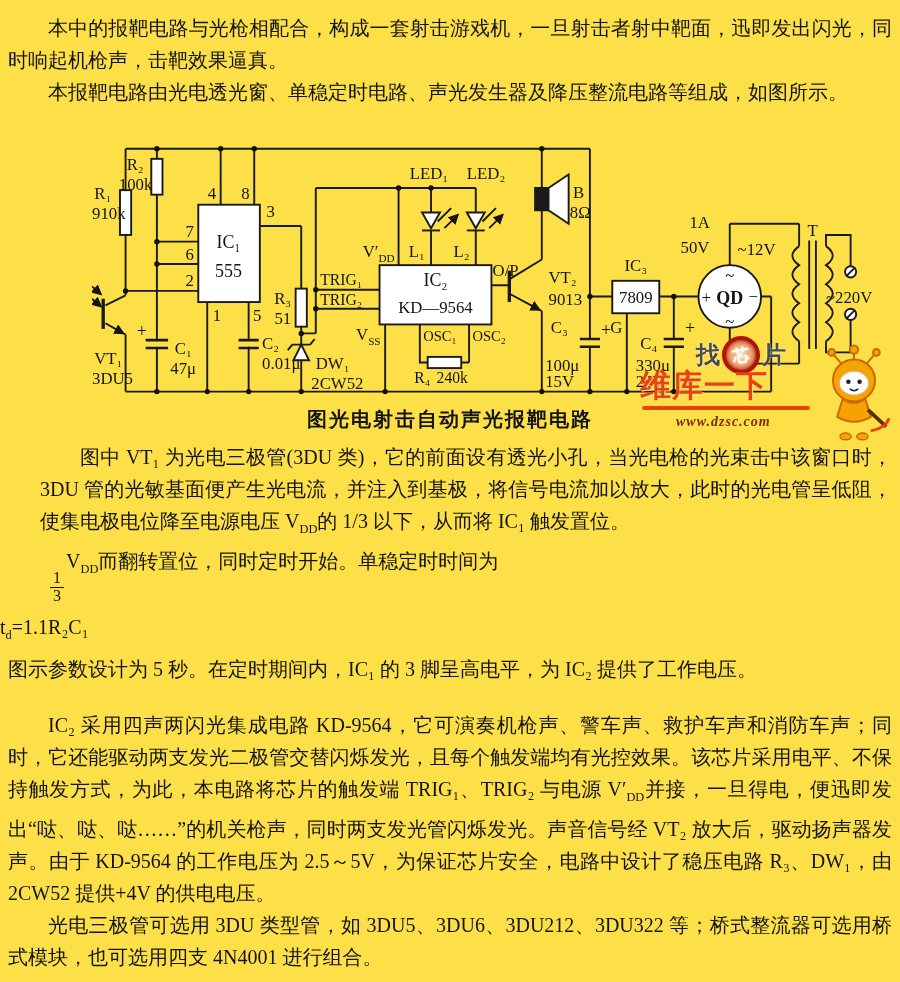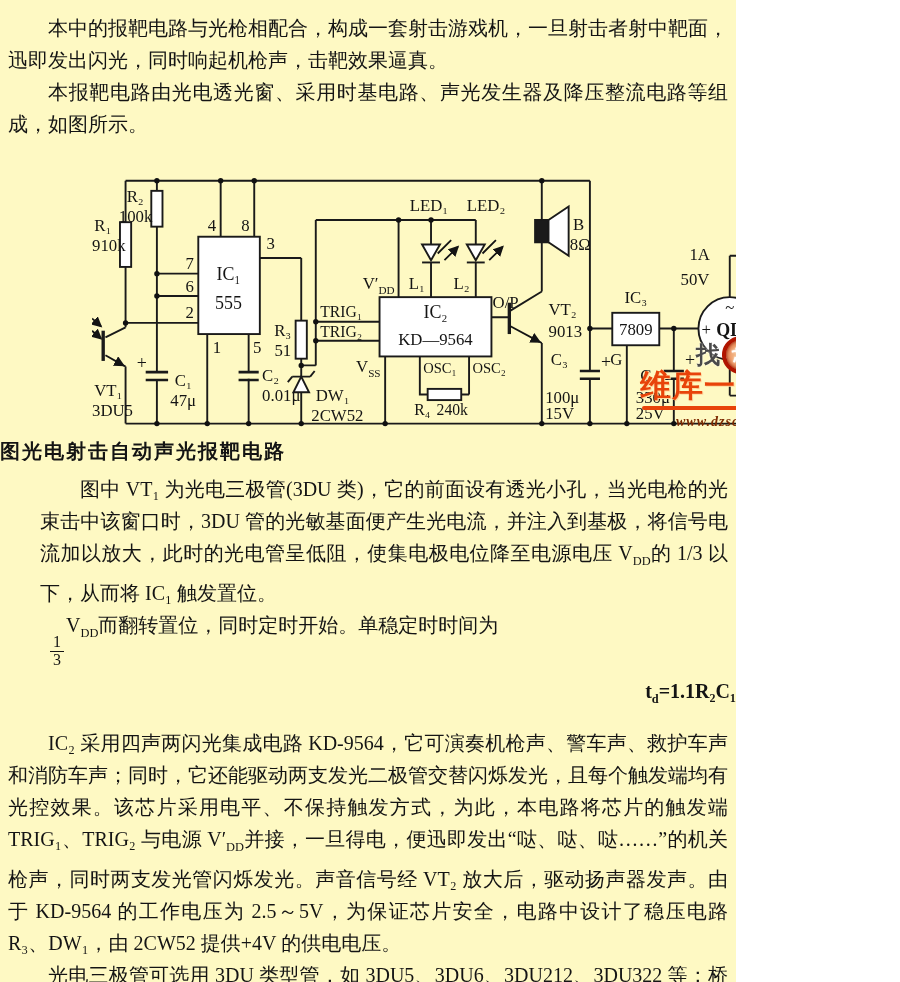--- a/index.html
+++ b/index.html
@@ -3,7 +3,7 @@
 <meta charset="utf-8">
 <style>
   html,body{margin:0;padding:0;background:#ffffff;}
-  .page{position:relative;width:736px;height:982px;overflow:hidden;background:#fef9c3;
+  .page{position:relative;width:900px;height:982px;overflow:hidden;background:#fde047;
         color:#141414;font-family:"Liberation Serif","DejaVu Serif",serif;padding-top:12px;box-sizing:border-box;}
   .para{margin:0;padding:0 8px;font-size:20px;line-height:32px;text-align:justify;text-indent:2em;}
   .para.noindent{text-indent:0;}

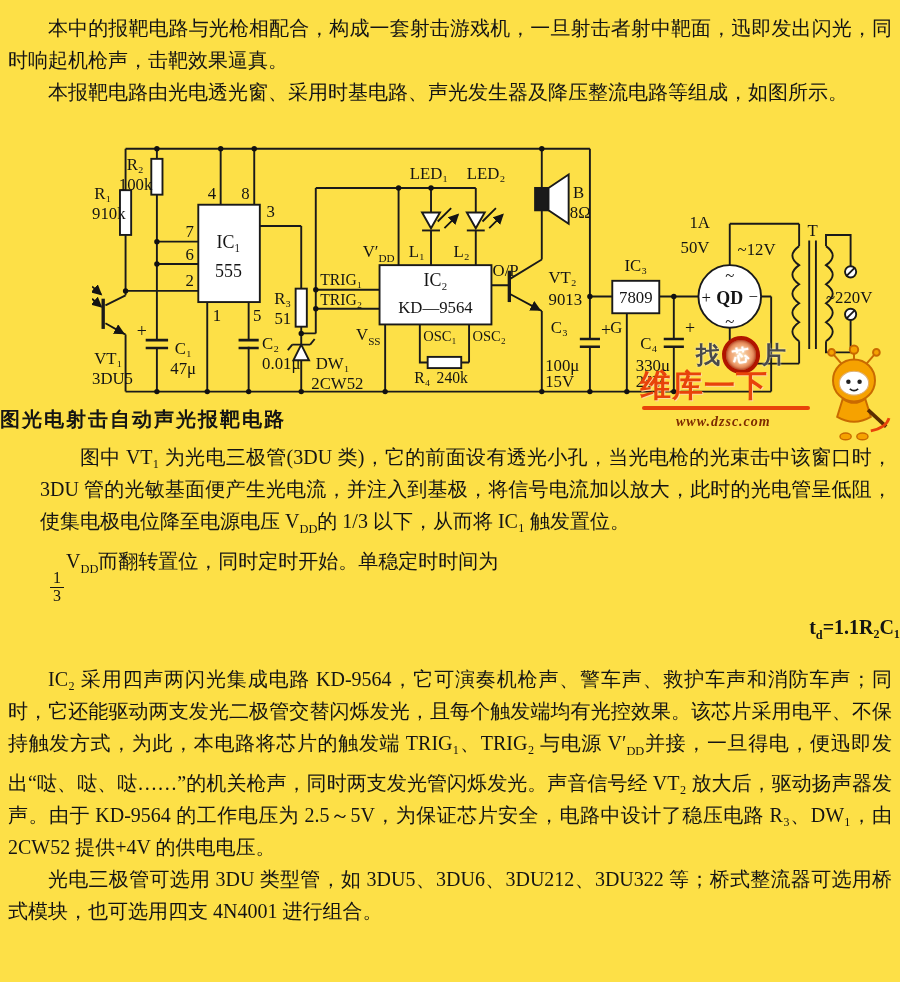--- a/index.html
+++ b/index.html
@@ -39,7 +39,7 @@
 <div class="page">
 
   <p class="para">本中的报靶电路与光枪相配合，构成一套射击游戏机，一旦射击者射中靶面，迅即发出闪光，同时响起机枪声，击靶效果逼真。</p>
-  <p class="para">本报靶电路由光电透光窗、采用时基电路、声光发生器及降压整流电路等组成，如图所示。</p>
+  <p class="para">本报靶电路由光电透光窗、单稳定时电路、声光发生器及降压整流电路等组成，如图所示。</p>
 
   <div class="diagram">
     <svg class="schematic" viewBox="0 0 715 240">

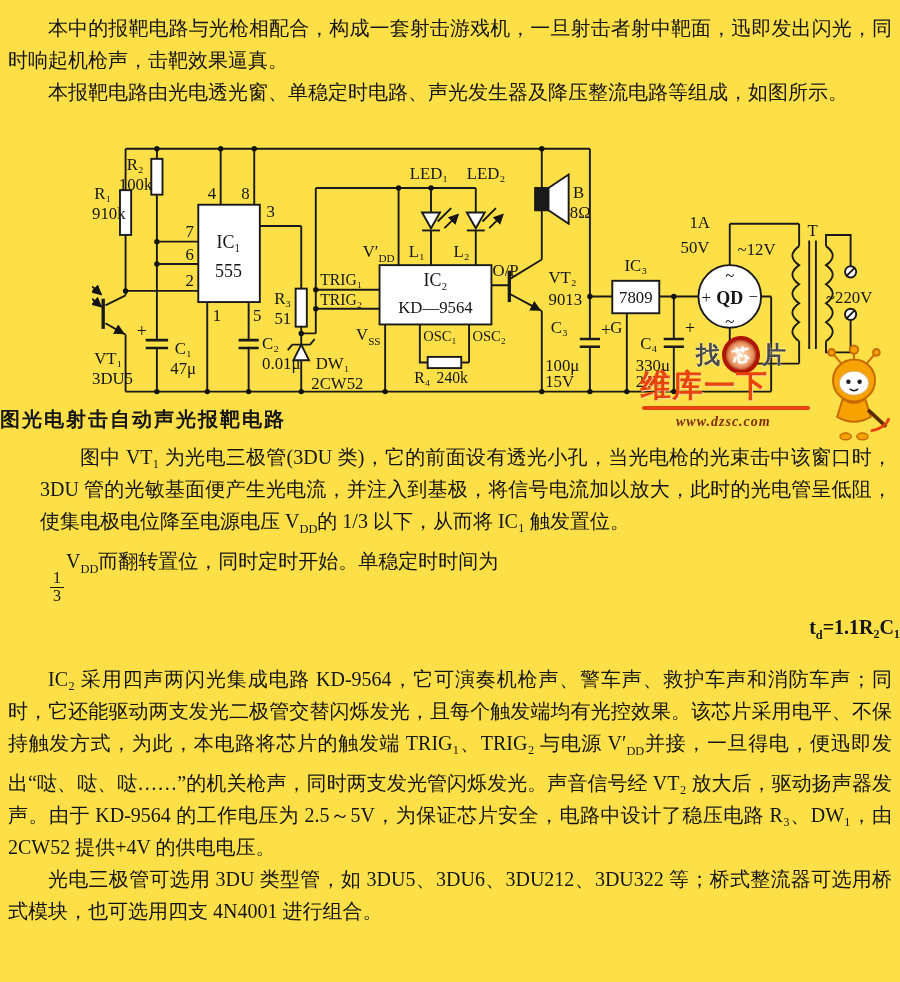--- a/index.html
+++ b/index.html
@@ -14,7 +14,7 @@
   svg.schematic .s13{font-size:13px;} svg.schematic .s14{font-size:14px;}
   svg.schematic .s16{font-size:16px;} svg.schematic .b{font-weight:bold;}
   svg.schematic .ss{font-size:10px;}
-  .caption{margin-top:2px;text-align:left;font-size:20px;font-weight:bold;letter-spacing:2px;line-height:28px;}
+  .caption{margin-top:2px;text-align:center;font-size:20px;font-weight:bold;letter-spacing:2px;line-height:28px;}
   .formula{text-align:right;font-size:20px;margin:6px 0 2px;line-height:32px;font-weight:bold;}
   .p3{margin-top:8px;padding-left:40px;} .p6{margin-top:12px;padding-left:8px;}
   .frac{display:inline-flex;flex-direction:column;align-items:center;vertical-align:-0.95em;

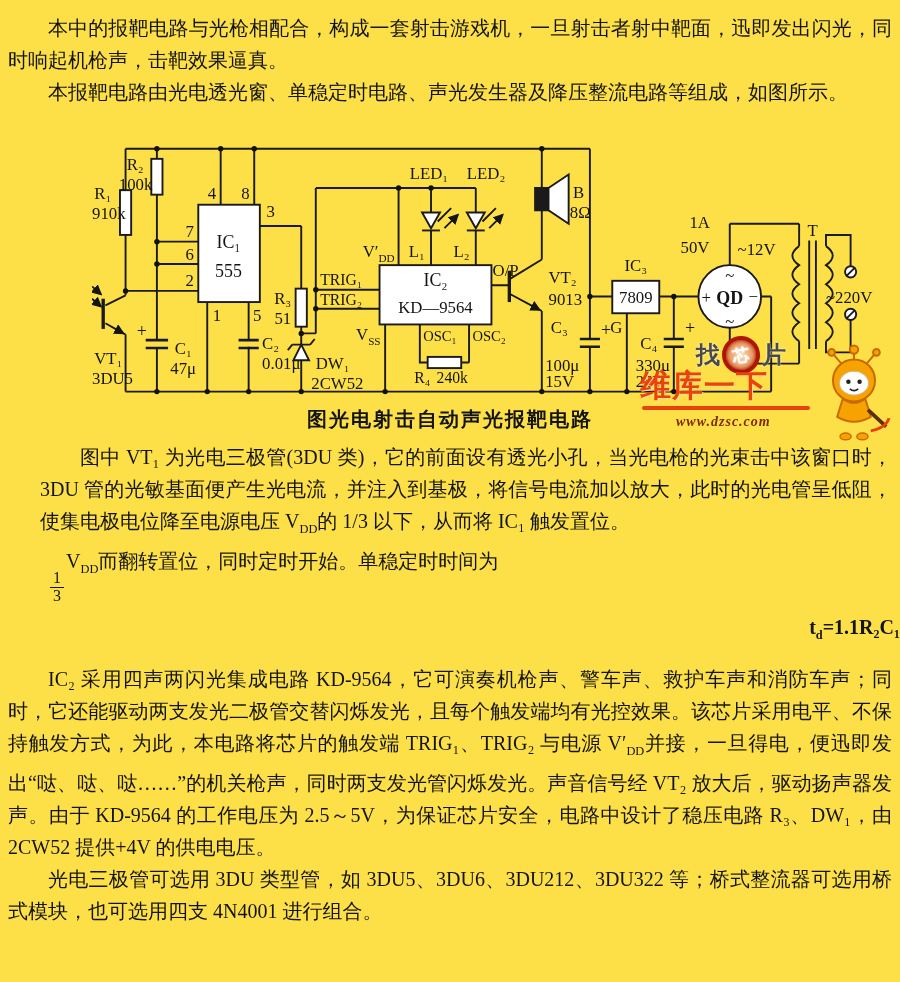--- a/index.html
+++ b/index.html
@@ -15,7 +15,7 @@
   svg.schematic .s16{font-size:16px;} svg.schematic .b{font-weight:bold;}
   svg.schematic .ss{font-size:10px;}
   .caption{margin-top:2px;text-align:center;font-size:20px;font-weight:bold;letter-spacing:2px;line-height:28px;}
-  .formula{text-align:right;font-size:20px;margin:6px 0 2px;line-height:32px;font-weight:bold;}
+  .formula{text-align:left;font-size:20px;margin:6px 0 2px;line-height:32px;}
   .p3{margin-top:8px;padding-left:40px;} .p6{margin-top:12px;padding-left:8px;}
   .frac{display:inline-flex;flex-direction:column;align-items:center;vertical-align:-0.95em;
         line-height:1.05;font-size:0.8em;padding:0 2px;text-indent:0;}

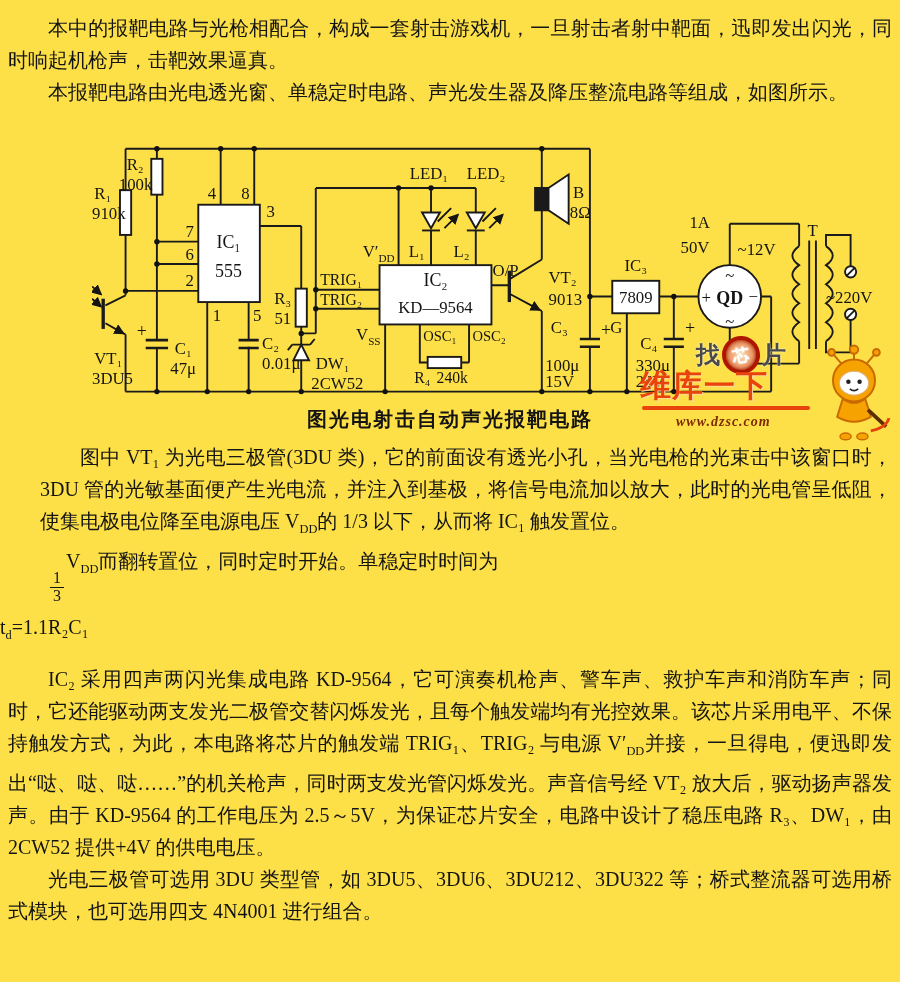--- a/index.html
+++ b/index.html
@@ -203,6 +203,7 @@
 
   <div class="formula">t<sub>d</sub>=1.1R₂C₁</div>
 
+  <p class="para noindent">图示参数设计为 5 秒。在定时期间内，IC₁ 的 3 脚呈高电平，为 IC₂ 提供了工作电压。</p>
   <p class="para p6">IC₂ 采用四声两闪光集成电路 KD-9564，它可演奏机枪声、警车声、救护车声和消防车声；同时，它还能驱动两支发光二极管交替闪烁发光，且每个触发端均有光控效果。该芯片采用电平、不保持触发方式，为此，本电路将芯片的触发端 TRIG₁、TRIG₂ 与电源 V′<sub>DD</sub>并接，一旦得电，便迅即发出“哒、哒、哒……”的机关枪声，同时两支发光管闪烁发光。声音信号经 VT₂ 放大后，驱动扬声器发声。由于 KD-9564 的工作电压为 2.5～5V，为保证芯片安全，电路中设计了稳压电路 R₃、DW₁，由 2CW52 提供+4V 的供电电压。</p>
   <p class="para">光电三极管可选用 3DU 类型管，如 3DU5、3DU6、3DU212、3DU322 等；桥式整流器可选用桥式模块，也可选用四支 4N4001 进行组合。</p>
 

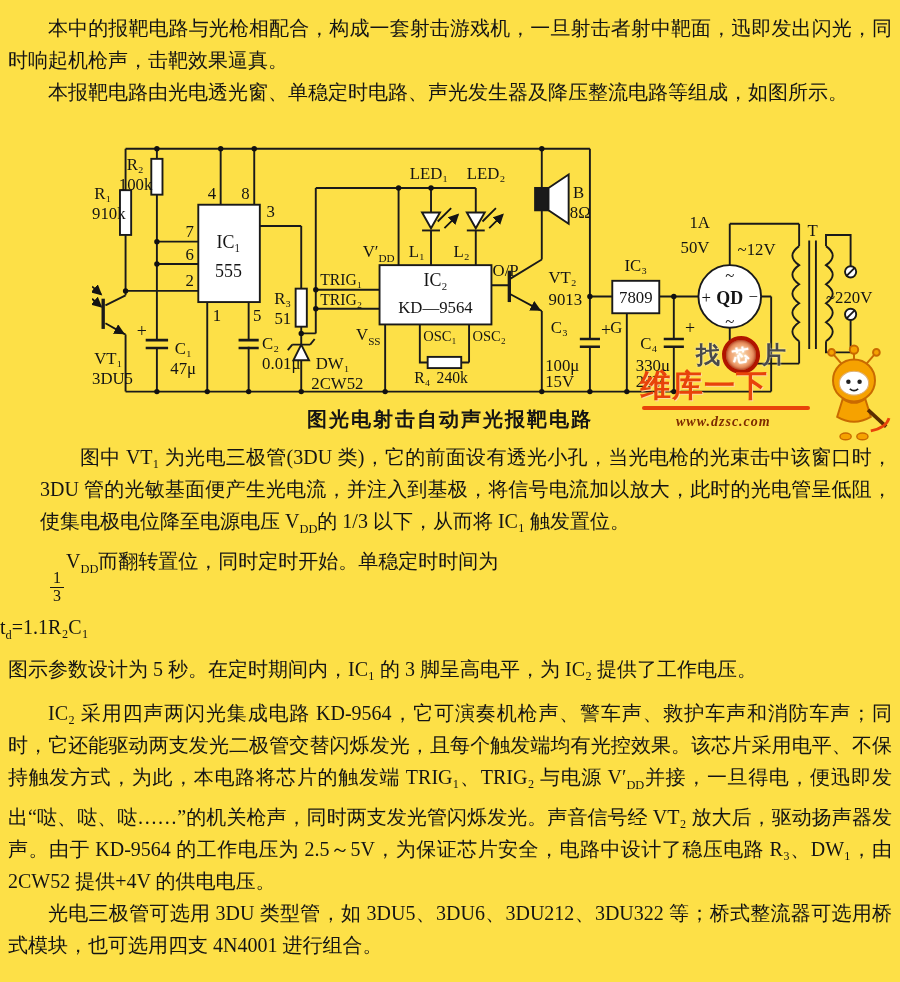--- a/index.html
+++ b/index.html
@@ -16,7 +16,7 @@
   svg.schematic .ss{font-size:10px;}
   .caption{margin-top:2px;text-align:center;font-size:20px;font-weight:bold;letter-spacing:2px;line-height:28px;}
   .formula{text-align:left;font-size:20px;margin:6px 0 2px;line-height:32px;}
-  .p3{margin-top:8px;padding-left:40px;} .p6{margin-top:12px;padding-left:8px;}
+  .p3{margin-top:8px;padding-left:40px;} .p6{margin-top:24px;padding-left:8px;}
   .frac{display:inline-flex;flex-direction:column;align-items:center;vertical-align:-0.95em;
         line-height:1.05;font-size:0.8em;padding:0 2px;text-indent:0;}
   .frac .num{border-bottom:1.5px solid #141414;padding:0 3px;}

